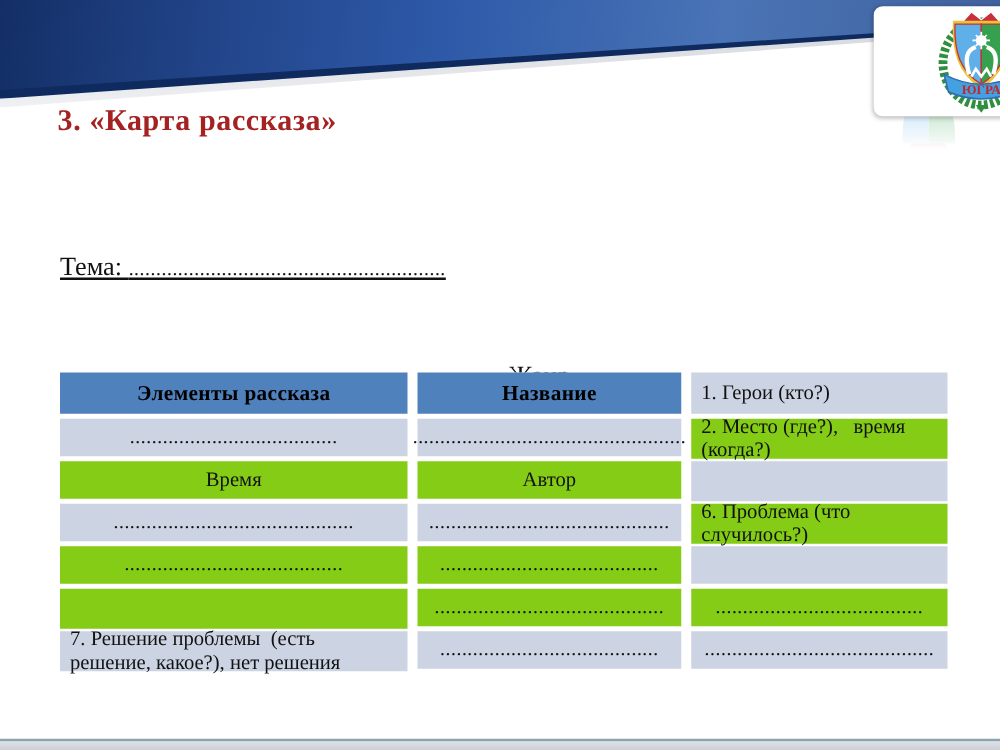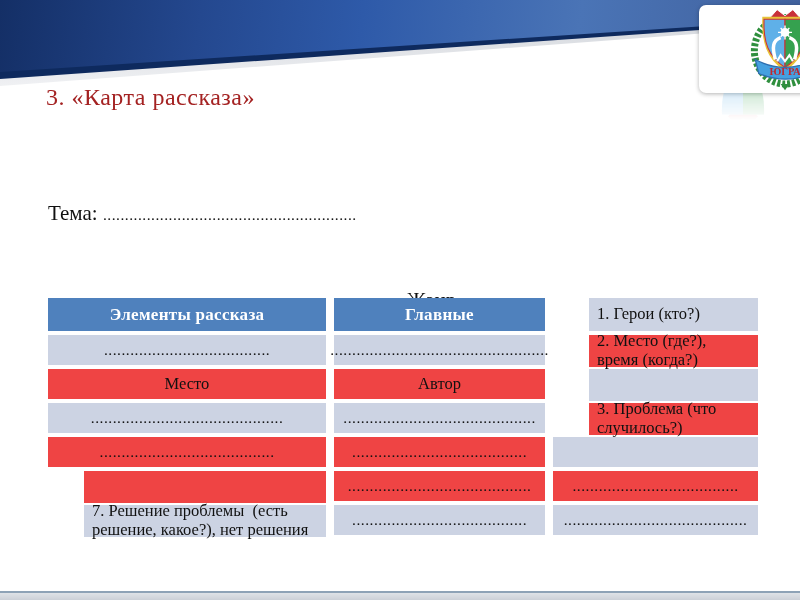--- a/index.html
+++ b/index.html
@@ -43,7 +43,7 @@
   
   .slide-title{
     position:absolute;left:46px;top:84px;
-    font-size:24px;font-weight:normal;color:#a42222;
+    font-size:24px;font-weight:bold;color:#a42222;
     letter-spacing:.5px;
   }
   

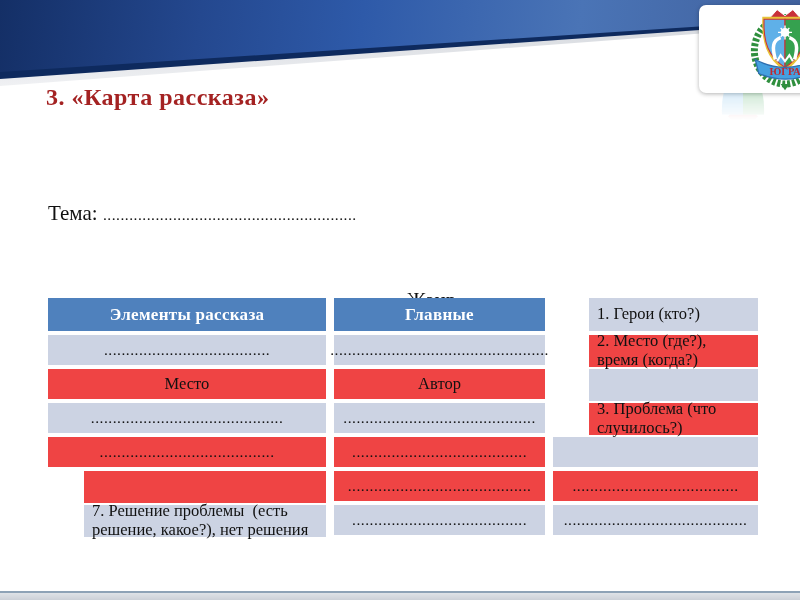--- a/index.html
+++ b/index.html
@@ -52,7 +52,7 @@
     font-size:21px;color:#111;line-height:29px;
     white-space:pre-wrap;
   }
-  .form-line{height:29px;}
+  .form-line{height:29px;text-decoration:underline;}
   .form-line.indent-zhanr{padding-left:359px;}
   .form-line.indent-tip{padding-left:375px;}
   

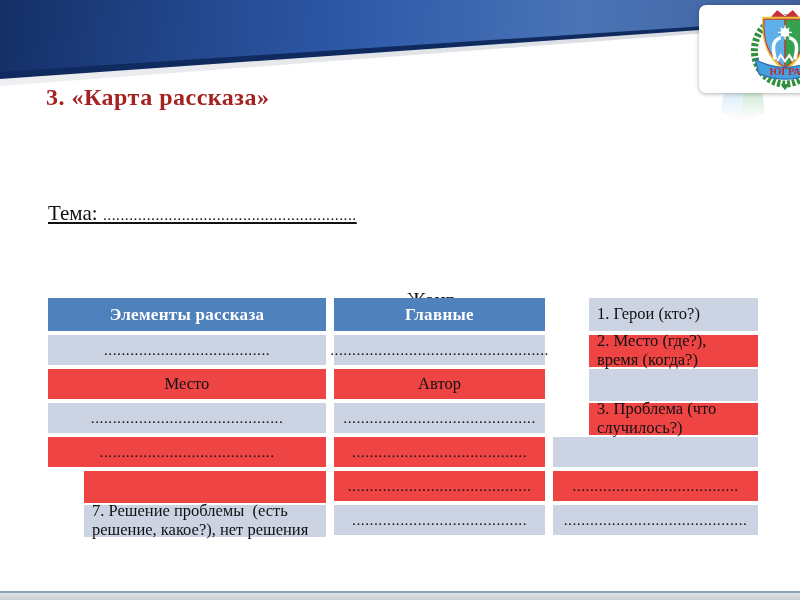--- a/index.html
+++ b/index.html
@@ -70,7 +70,7 @@
     white-space:pre-wrap;
   }
   .cell.head{
-    background:#4f81bd;color:#ffffff;font-weight:bold;
+    background:#4f81bd;color:#000000;font-weight:bold;
     justify-content:center;font-size:17px;letter-spacing:.3px;
   }
   .cell.left{justify-content:flex-start;padding:16px 8px;line-height:1.15;margin-left:36px;}

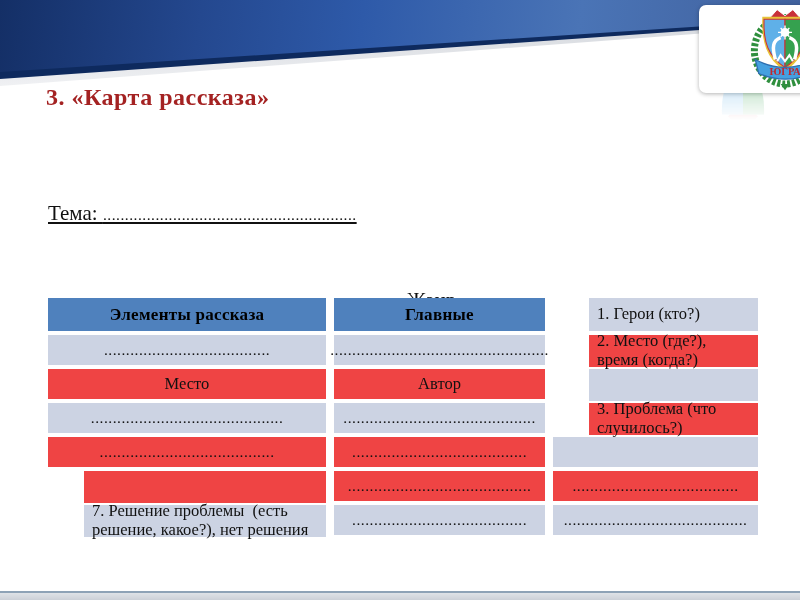--- a/index.html
+++ b/index.html
@@ -130,7 +130,7 @@
 
 <div class="story-table">
   <div class="cell head">Элементы рассказа</div>
-  <div class="cell head">Главные</div>
+  <div class="cell head">Название</div>
 
   <div class="cell left band-a">1. Герои (кто?)</div>
   <div class="cell mid dots band-a">......................................</div>

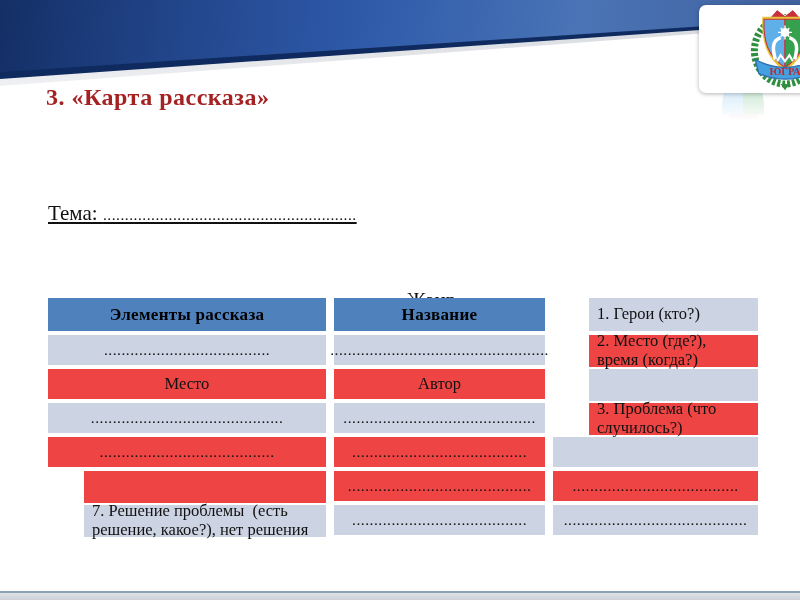--- a/index.html
+++ b/index.html
@@ -73,7 +73,7 @@
     background:#4f81bd;color:#000000;font-weight:bold;
     justify-content:center;font-size:17px;letter-spacing:.3px;
   }
-  .cell.left{justify-content:flex-start;padding:16px 8px;line-height:1.15;margin-left:36px;}
+  .cell.left{justify-content:flex-start;padding:16px 8px;line-height:1.15;}
   .cell.mid{justify-content:center;text-align:center;padding:0 4px;}
   .band-a{background:#ccd3e3;}
   .band-b{background:#ef4444;}

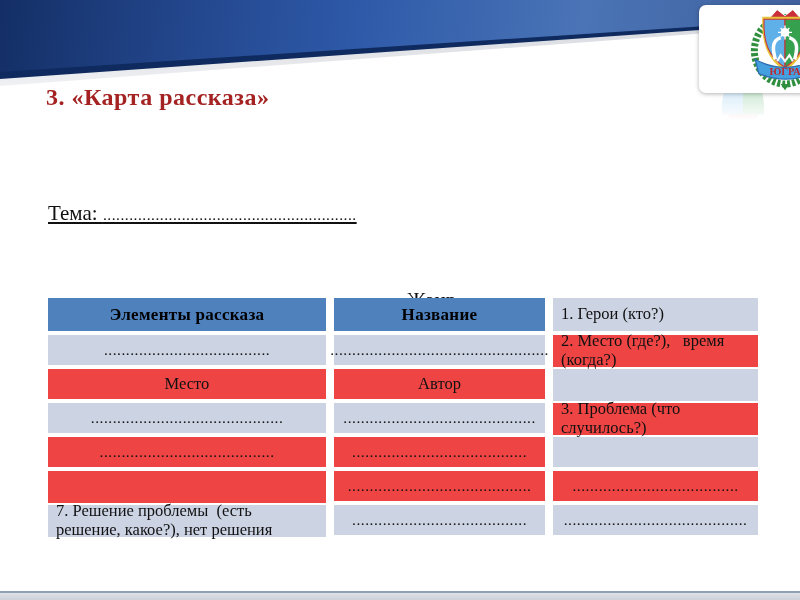--- a/index.html
+++ b/index.html
@@ -76,7 +76,7 @@
   .cell.left{justify-content:flex-start;padding:16px 8px;line-height:1.15;}
   .cell.mid{justify-content:center;text-align:center;padding:0 4px;}
   .band-a{background:#ccd3e3;}
-  .band-b{background:#ef4444;}
+  .band-b{background:#84cc16;}
   .dots{letter-spacing:.5px;font-size:15.5px;}
   
   .footer-strip{

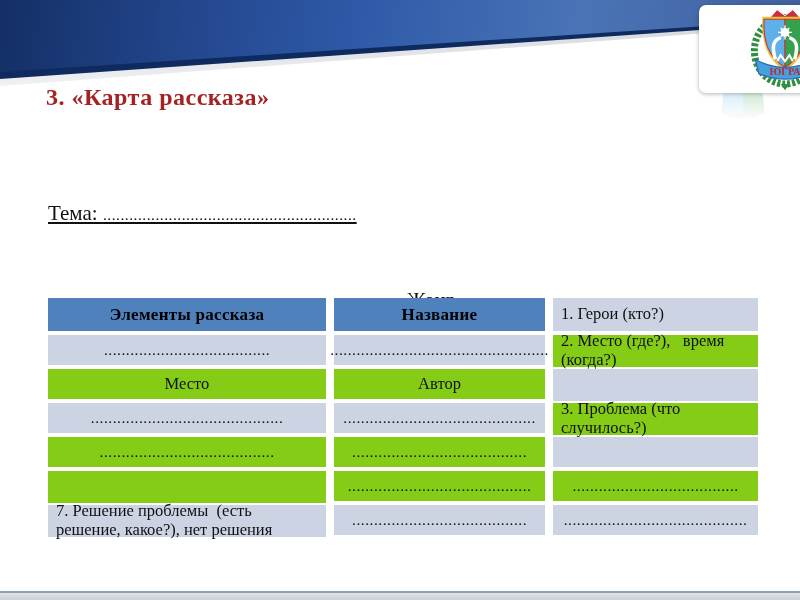--- a/index.html
+++ b/index.html
@@ -137,7 +137,7 @@
   <div class="cell mid dots band-a">..................................................</div>
 
   <div class="cell left band-b">2. Место (где?),   время (когда?)</div>
-  <div class="cell mid band-b">Место</div>
+  <div class="cell mid band-b">Время</div>
   <div class="cell mid band-b">Автор</div>
 
   <div class="cell left band-a"></div>

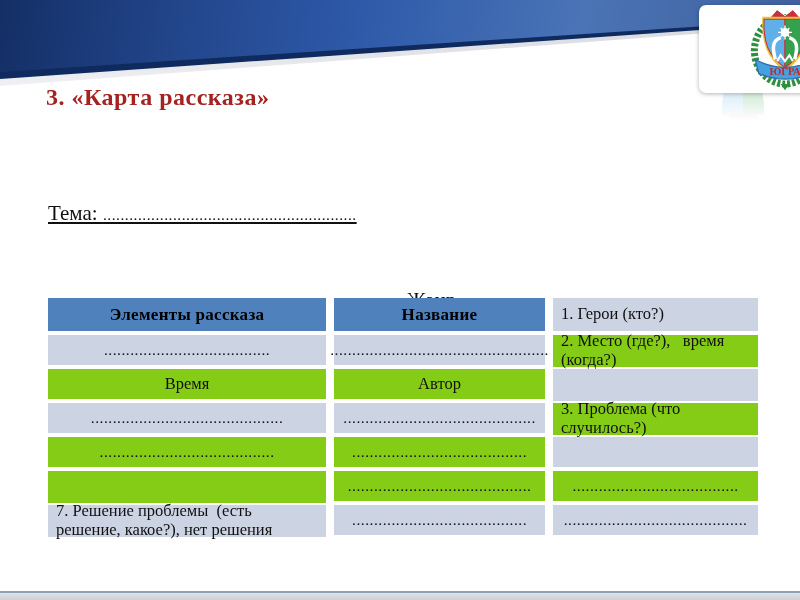--- a/index.html
+++ b/index.html
@@ -144,7 +144,7 @@
   <div class="cell mid dots band-a">............................................</div>
   <div class="cell mid dots band-a">............................................</div>
 
-  <div class="cell left band-b">3. Проблема (что случилось?)</div>
+  <div class="cell left band-b">6. Проблема (что случилось?)</div>
   <div class="cell mid dots band-b">........................................</div>
   <div class="cell mid dots band-b">........................................</div>
 

